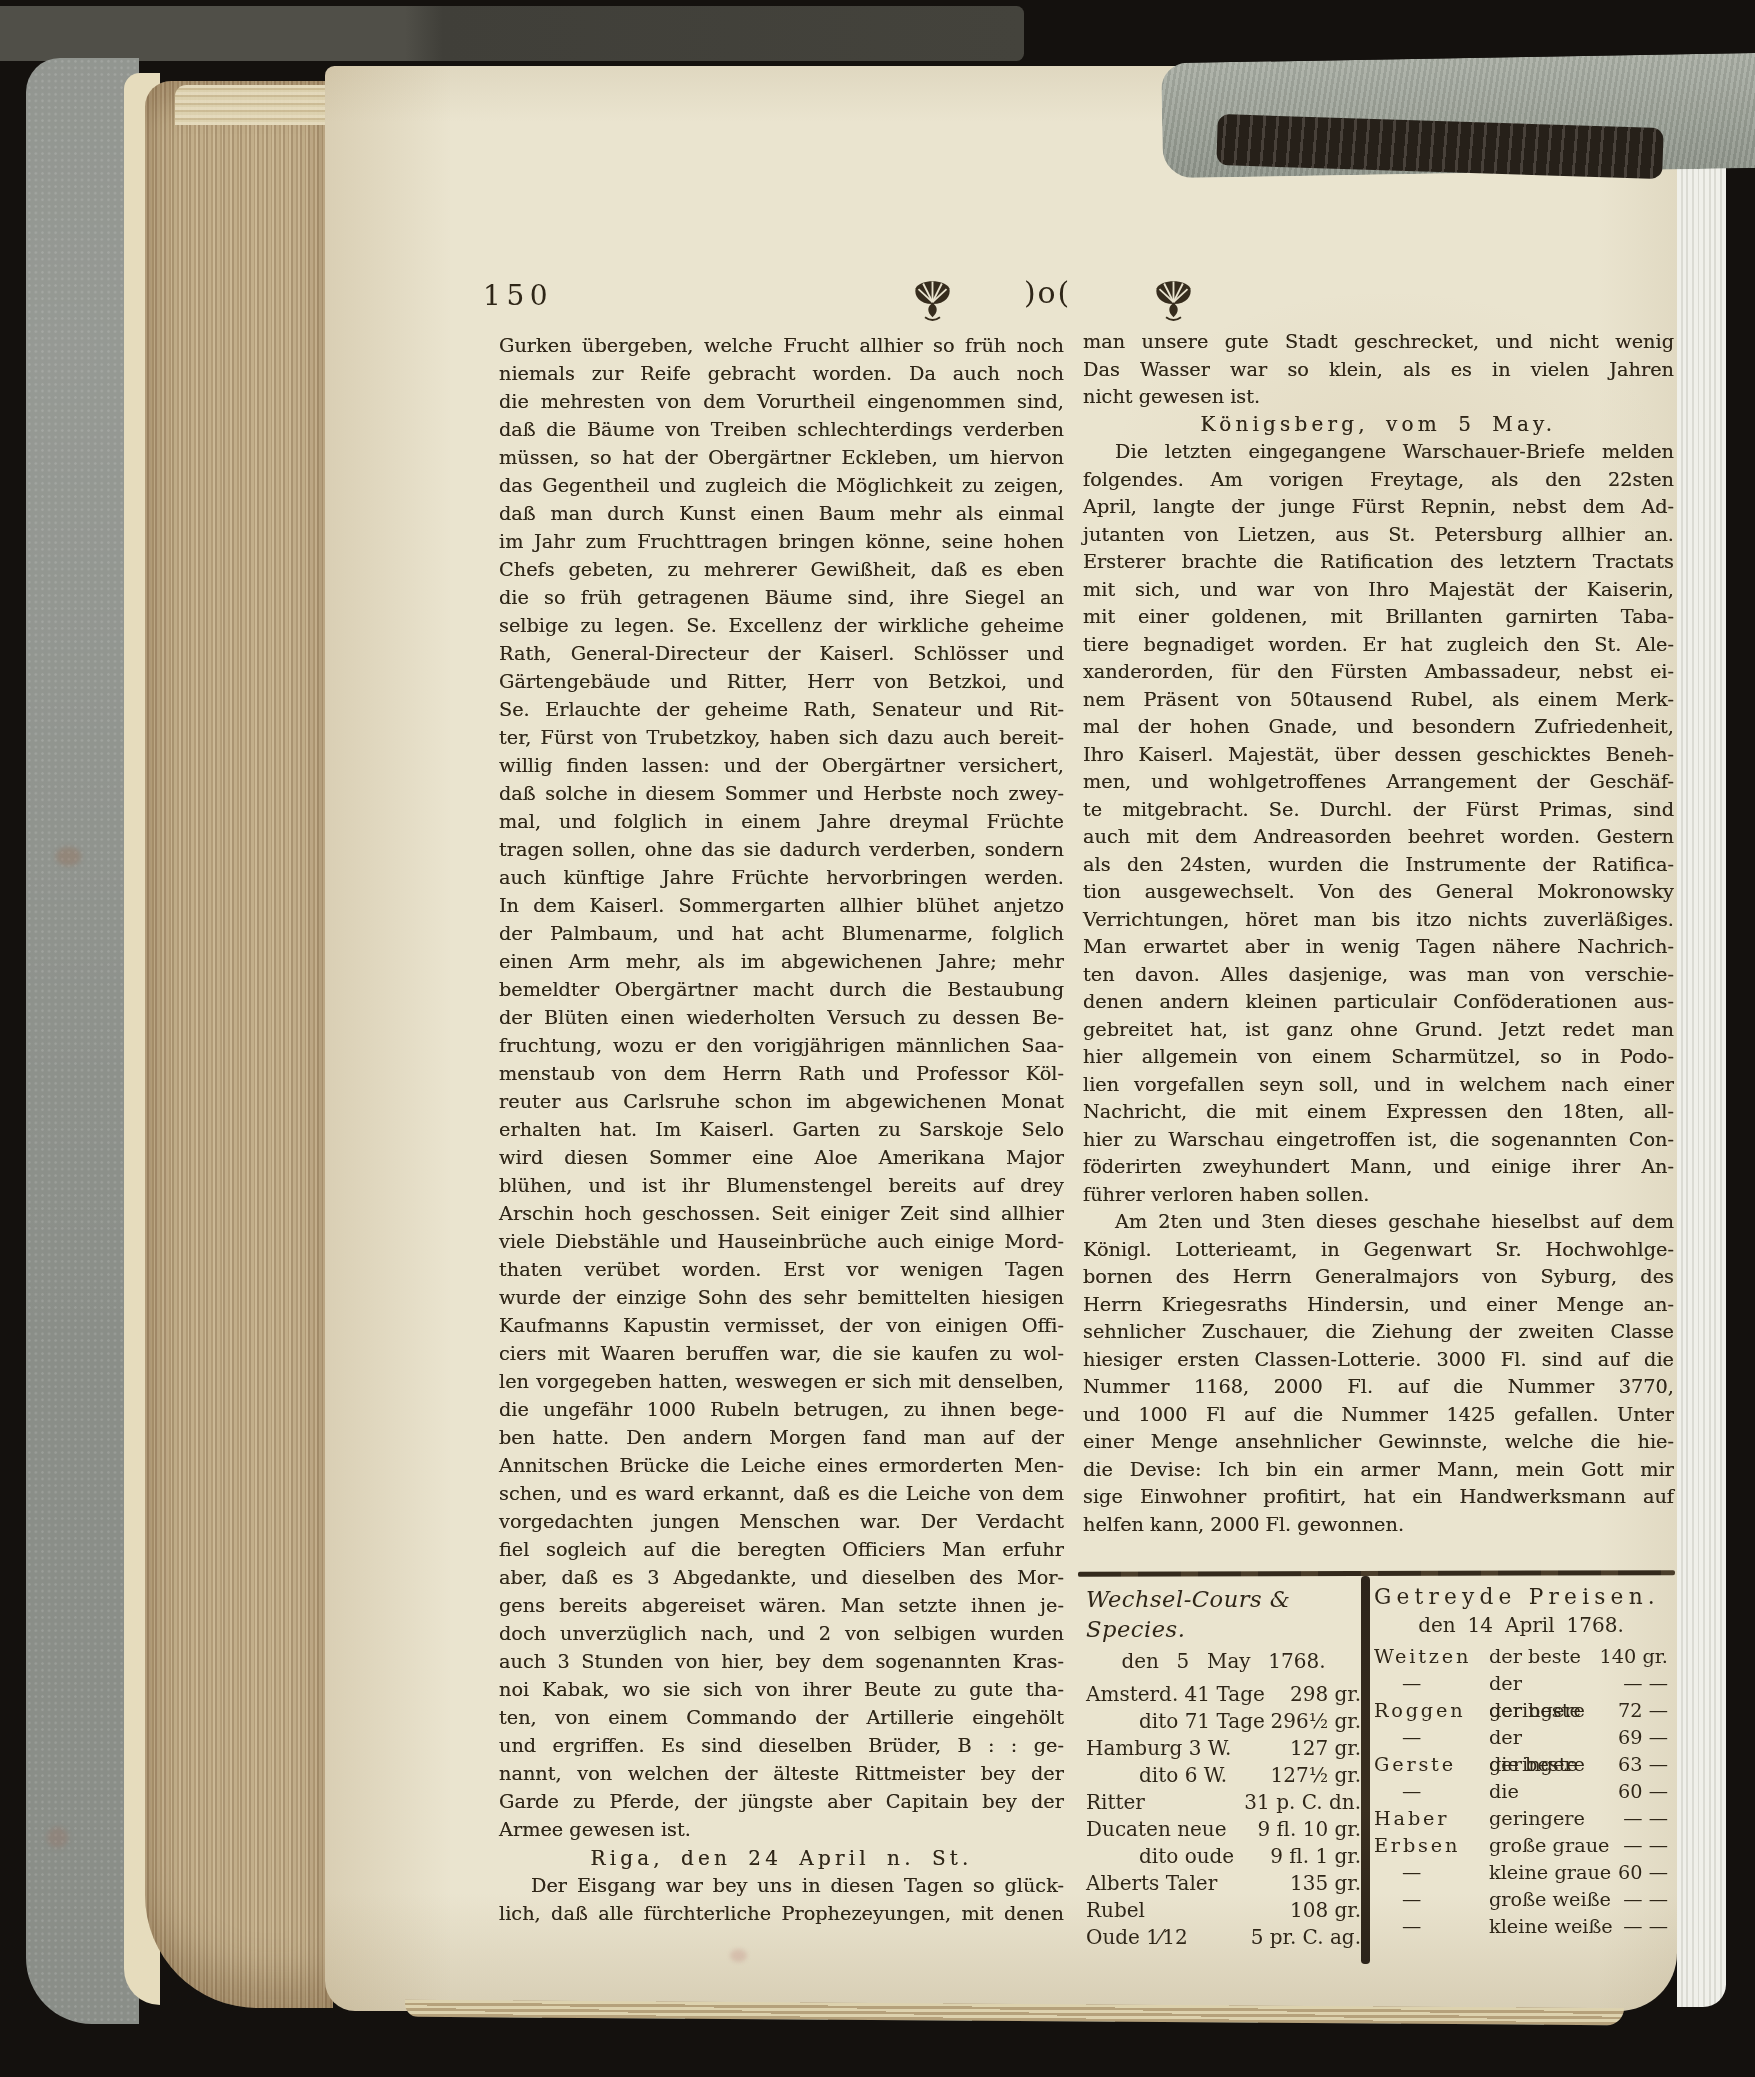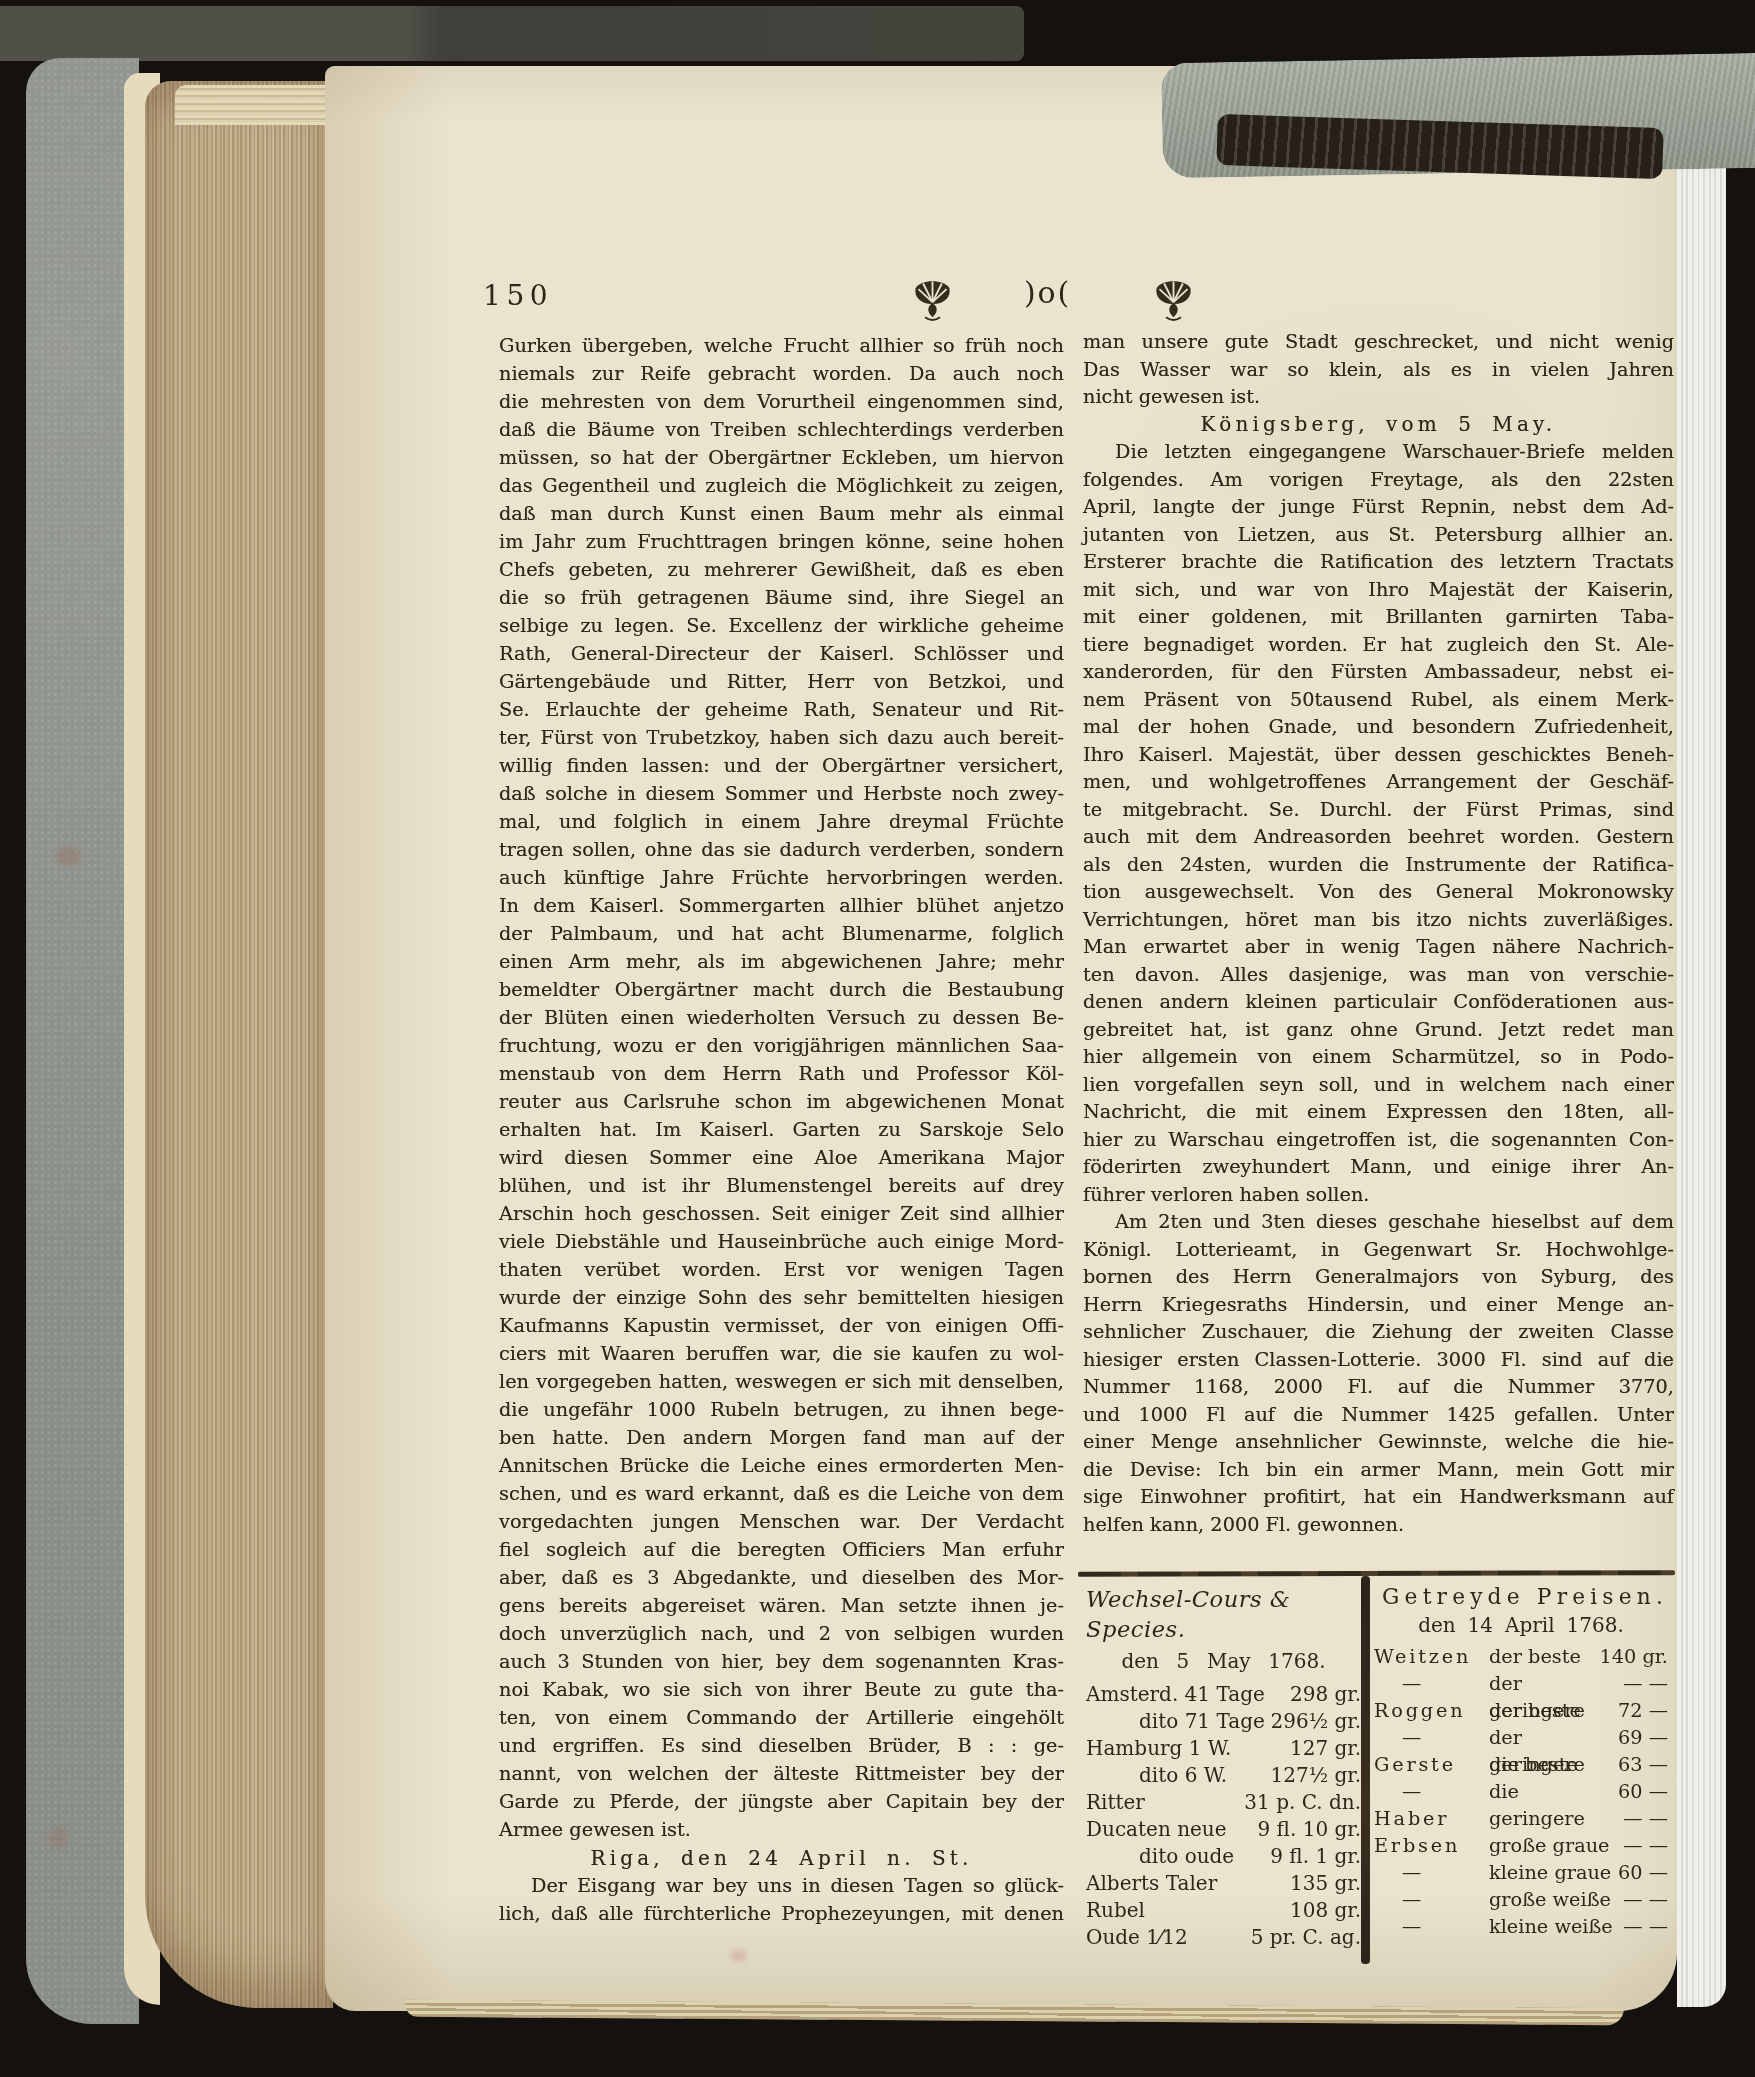--- a/index.html
+++ b/index.html
@@ -85,7 +85,7 @@
   .xrow .val{margin-left:auto;white-space:nowrap;}
 
   .gtable{position:absolute;left:1049px;top:1516px;width:294px;}
-  .gtable .t1{font-size:21.7px;line-height:29px;text-align:right;letter-spacing:5.2px;}
+  .gtable .t1{font-size:21.7px;line-height:29px;text-align:left;letter-spacing:5.2px;}
   .gtable .t2{font-size:20px;line-height:29px;text-align:center;word-spacing:5.6px;}
   .grows{margin-top:2.8px;}
   .grow{display:flex;align-items:baseline;font-size:19.3px;line-height:27px;height:27px;}

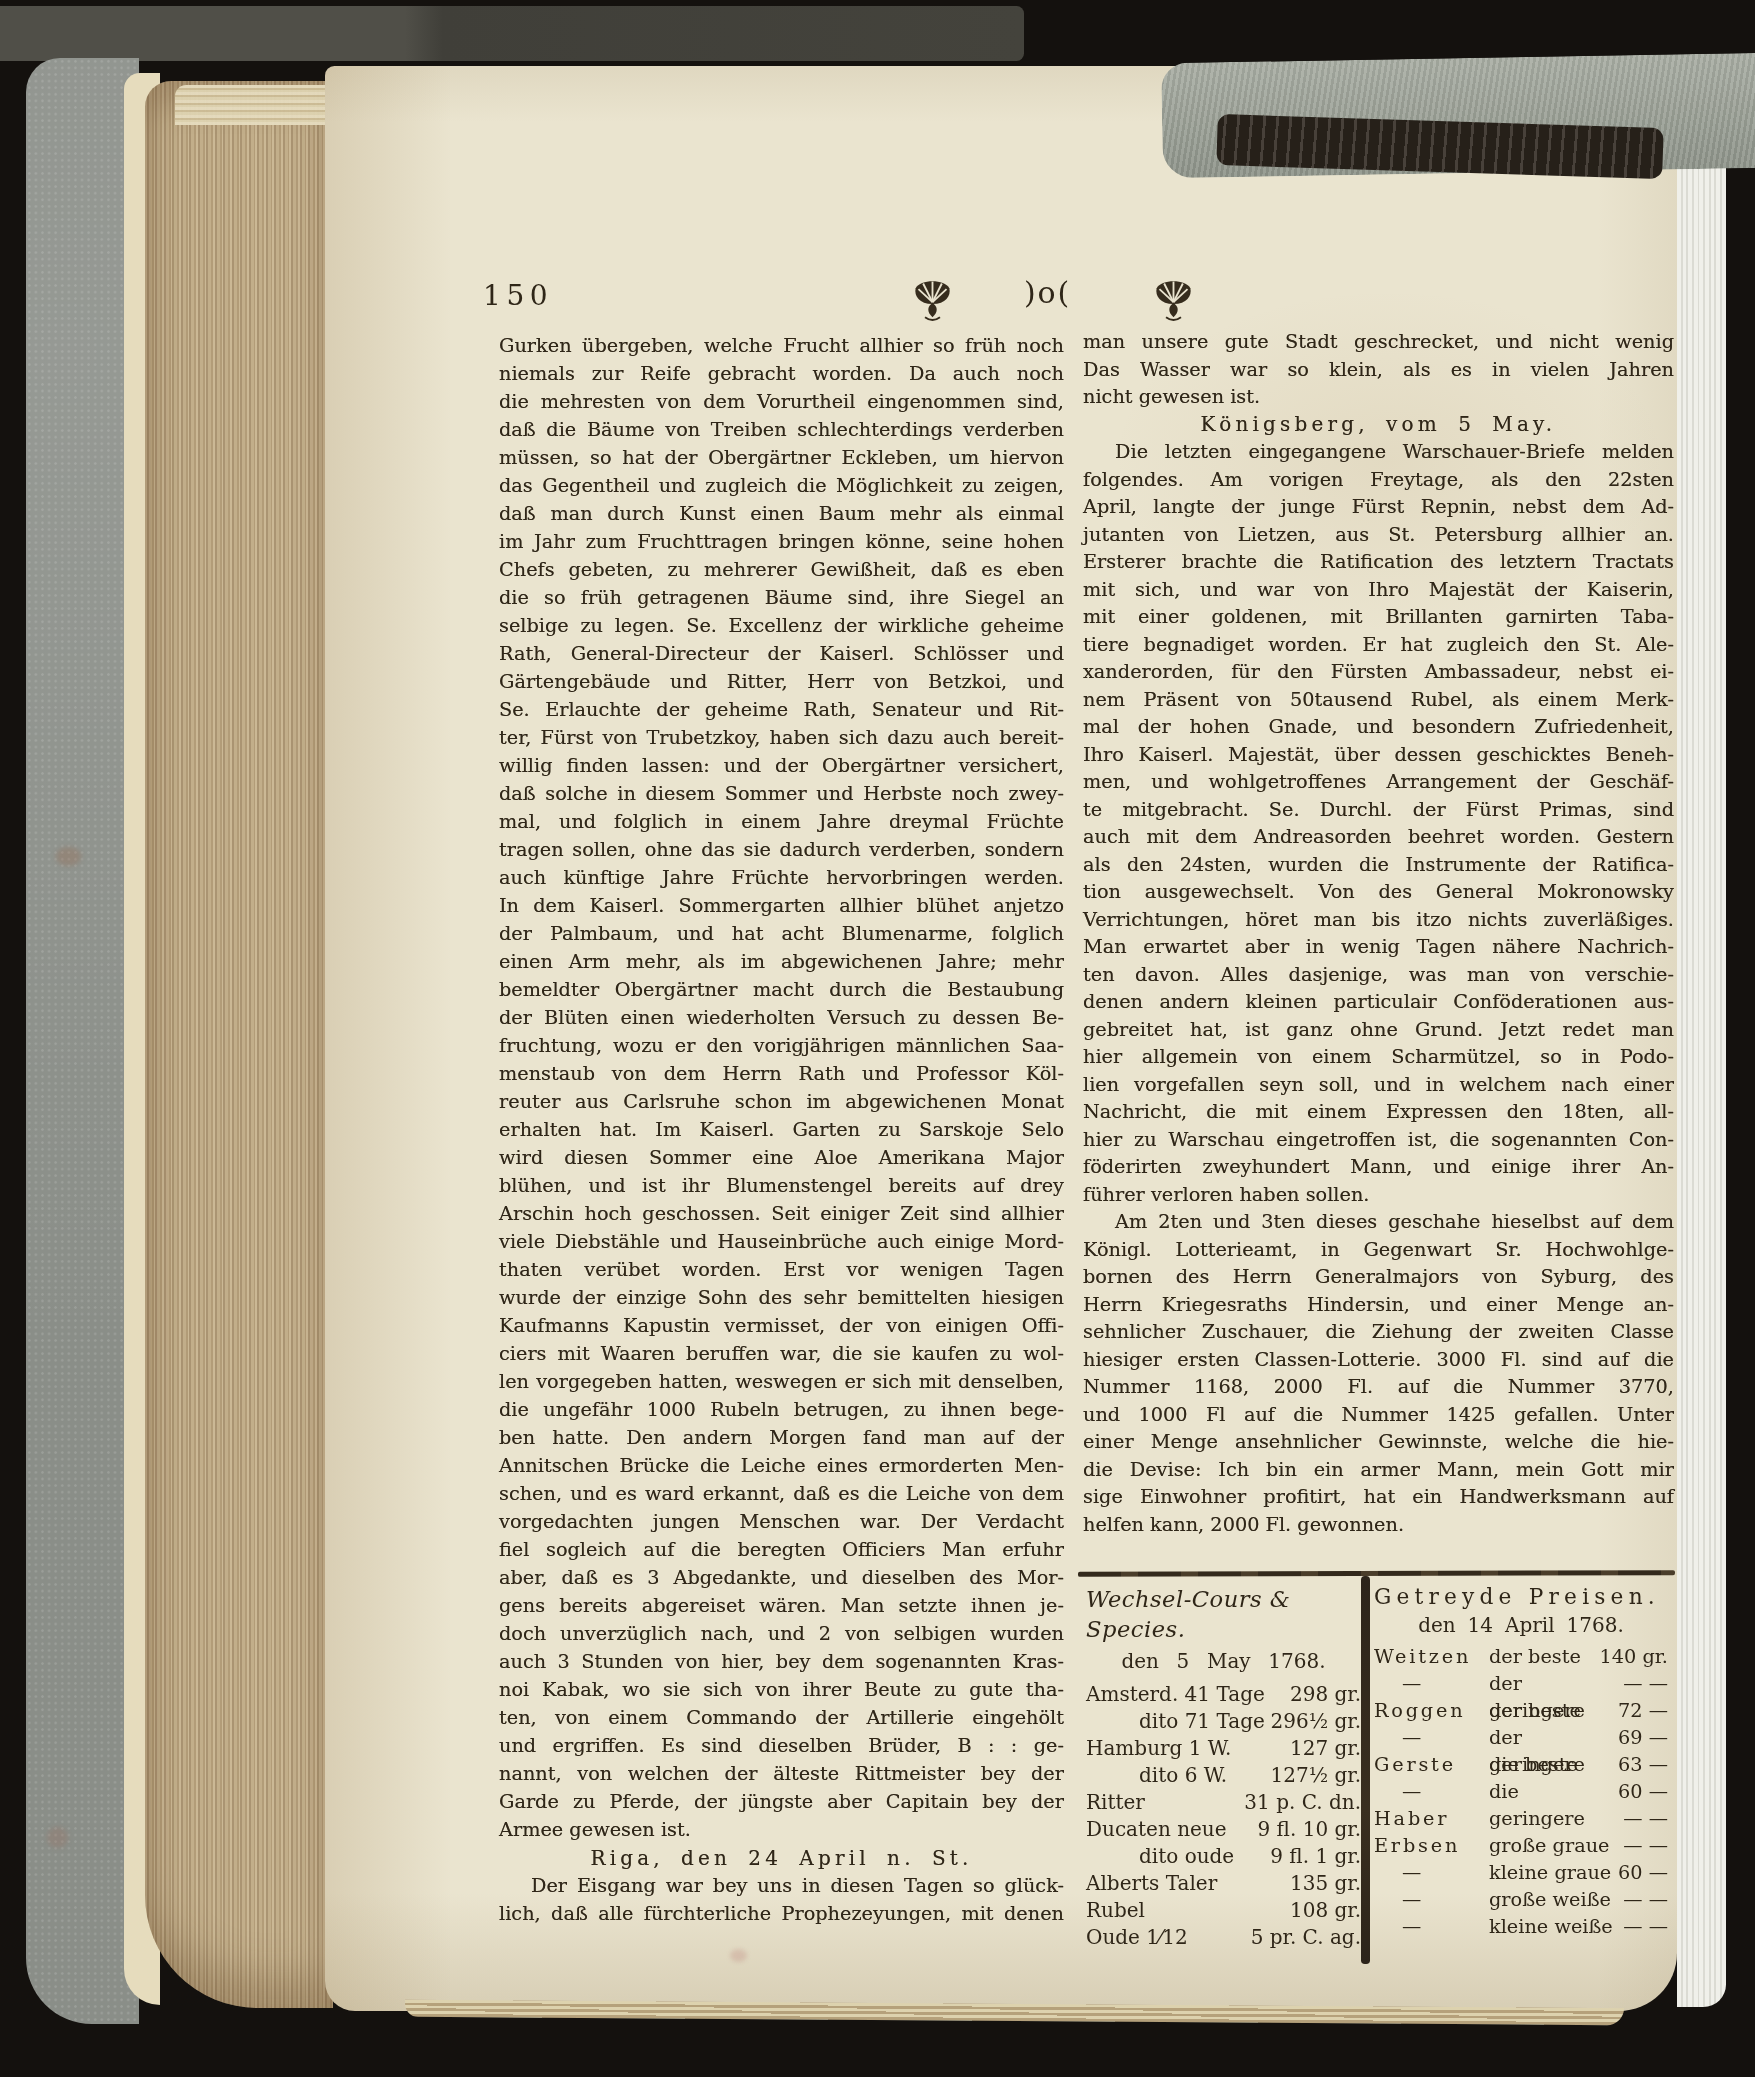--- a/index.html
+++ b/index.html
@@ -260,7 +260,7 @@
           <span class="val">296½ gr.</span>
         </div>
         <div class="xrow">
-          <span class="lab">Hamburg 1 W.</span>
+          <span class="lab">Hamburg 3 W.</span>
           <span class="val">127 gr.</span>
         </div>
         <div class="xrow ind">

